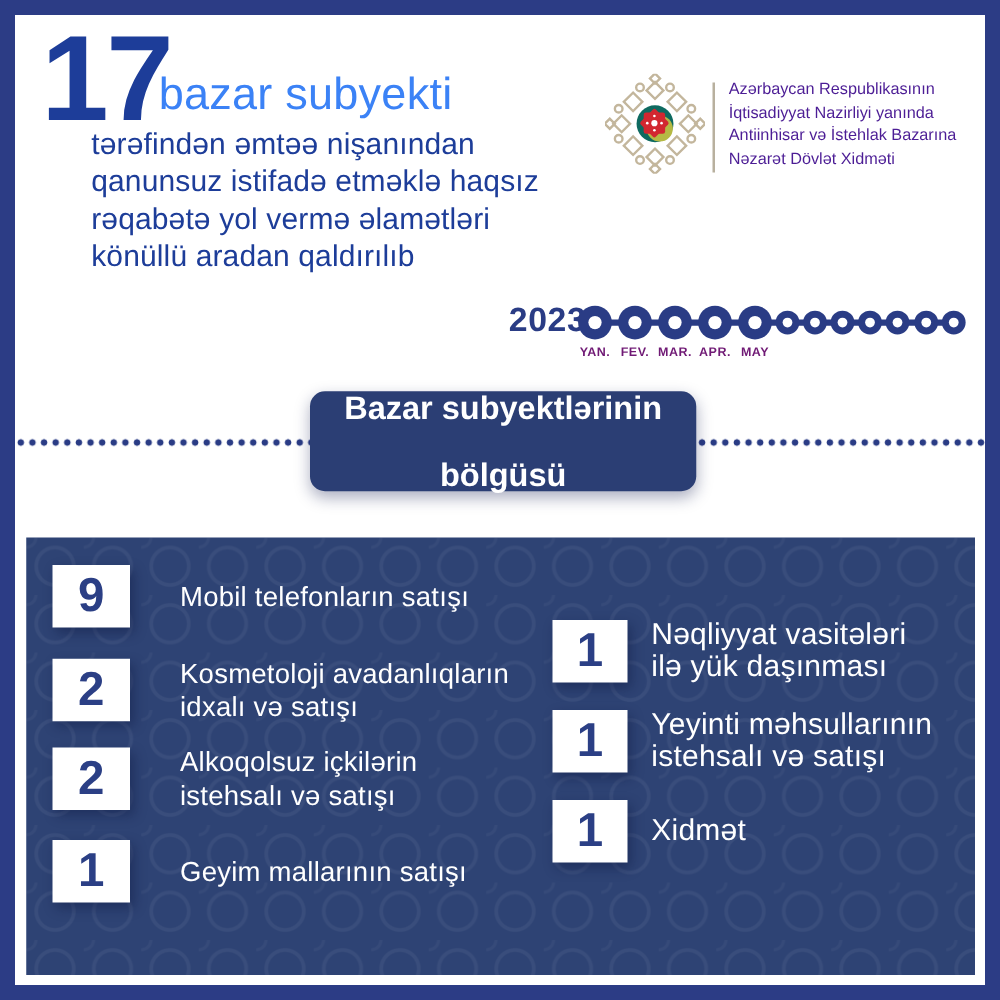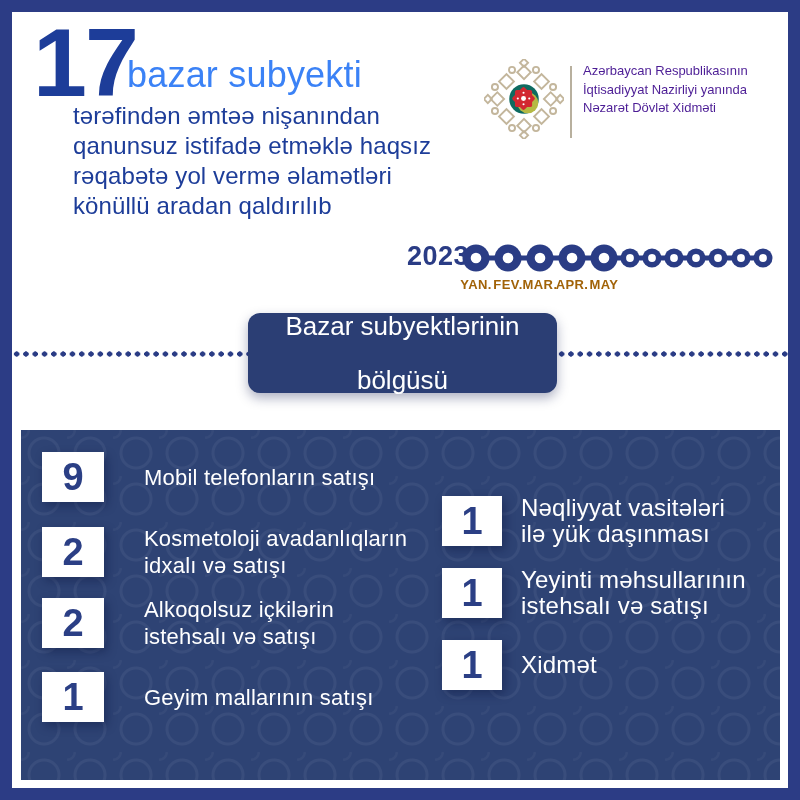--- a/index.html
+++ b/index.html
@@ -144,6 +144,7 @@
 <div class="org-name">
   <div>Azərbaycan Respublikasının</div>
   <div>İqtisadiyyat Nazirliyi yanında</div>
+  <div>Antiinhisar və İstehlak Bazarına</div>
   <div>Nəzarət Dövlət Xidməti</div>
 </div>
 

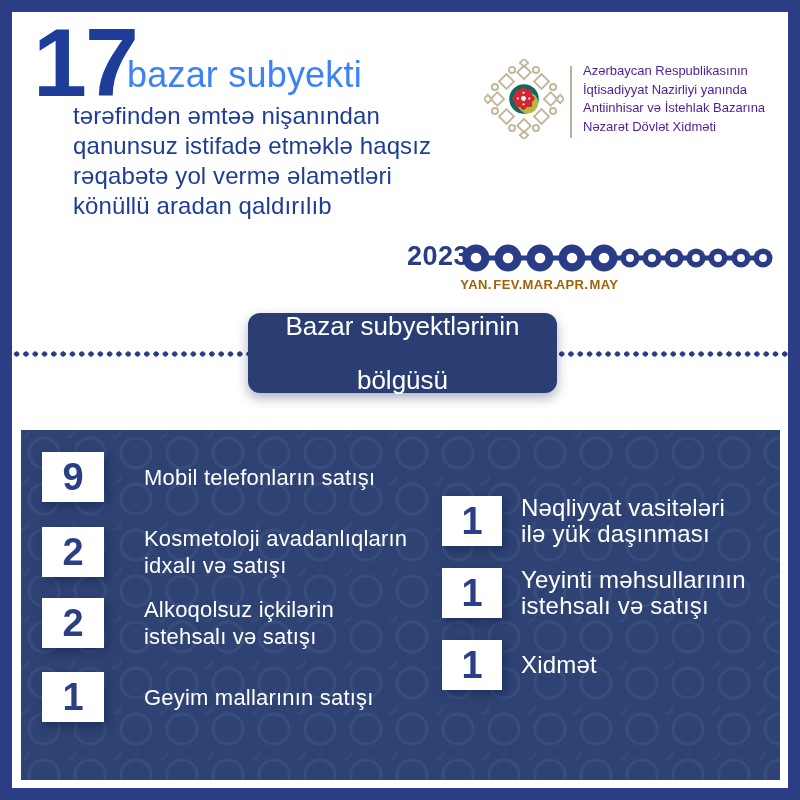--- a/index.html
+++ b/index.html
@@ -43,7 +43,7 @@
   .timeline-svg{position:absolute;left:455px;top:240px}
   .month-labels span{
     position:absolute;top:277px;width:44px;text-align:center;
-    font-size:13px;font-weight:700;color:#a16207;letter-spacing:0.4px;
+    font-size:10px;font-weight:700;color:#701a75;letter-spacing:0.4px;
   }
 
   

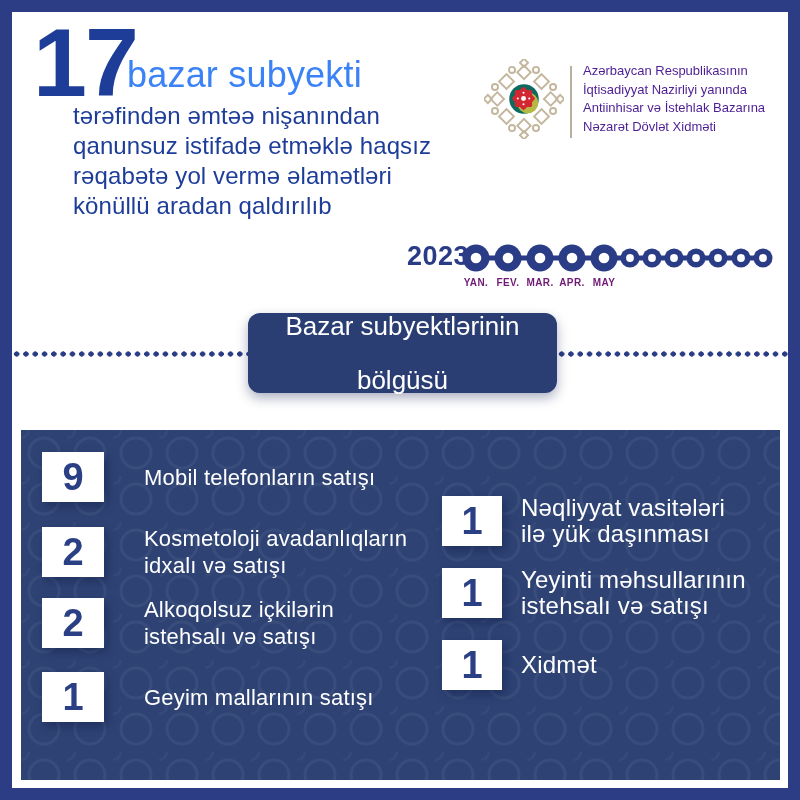--- a/index.html
+++ b/index.html
@@ -58,7 +58,7 @@
     position:absolute;left:248px;top:313px;width:309px;height:80px;
     background:#2b3e74;border-radius:12px;color:#fff;
     display:flex;flex-direction:column;justify-content:center;align-items:center;
-    font-size:26px;font-weight:400;line-height:31px;text-align:center;
+    font-size:26px;font-weight:700;line-height:31px;text-align:center;
     box-shadow:0 5px 12px rgba(20,30,80,.35);z-index:5;gap:23px;
   }
   .section-box span{display:block}

